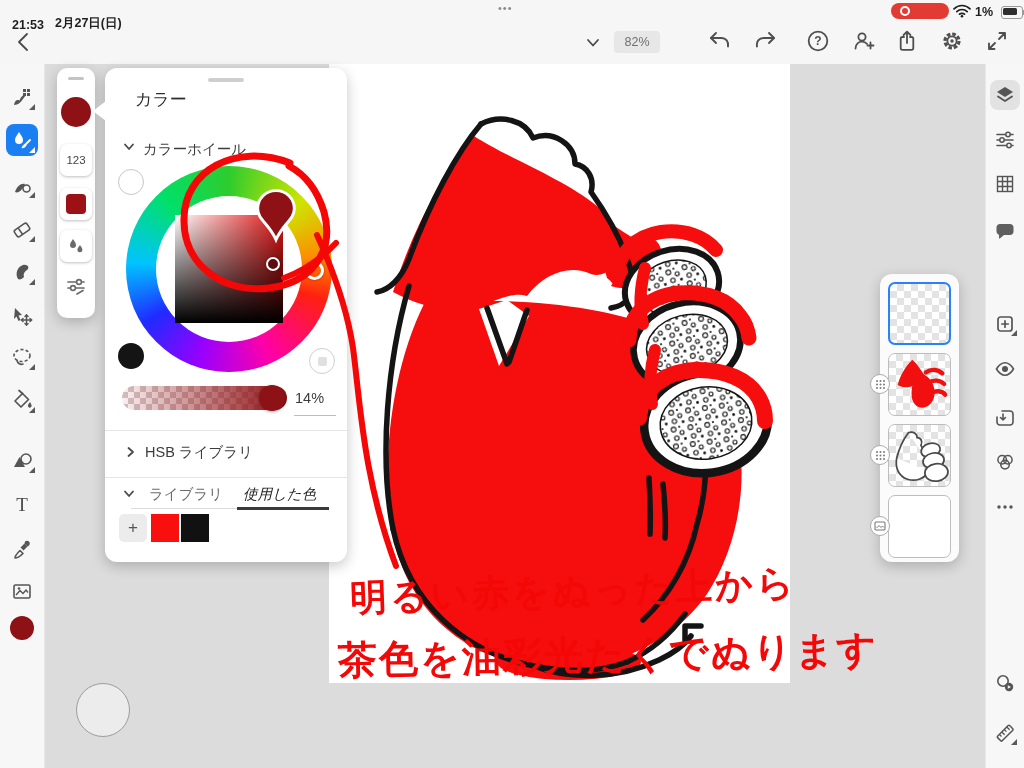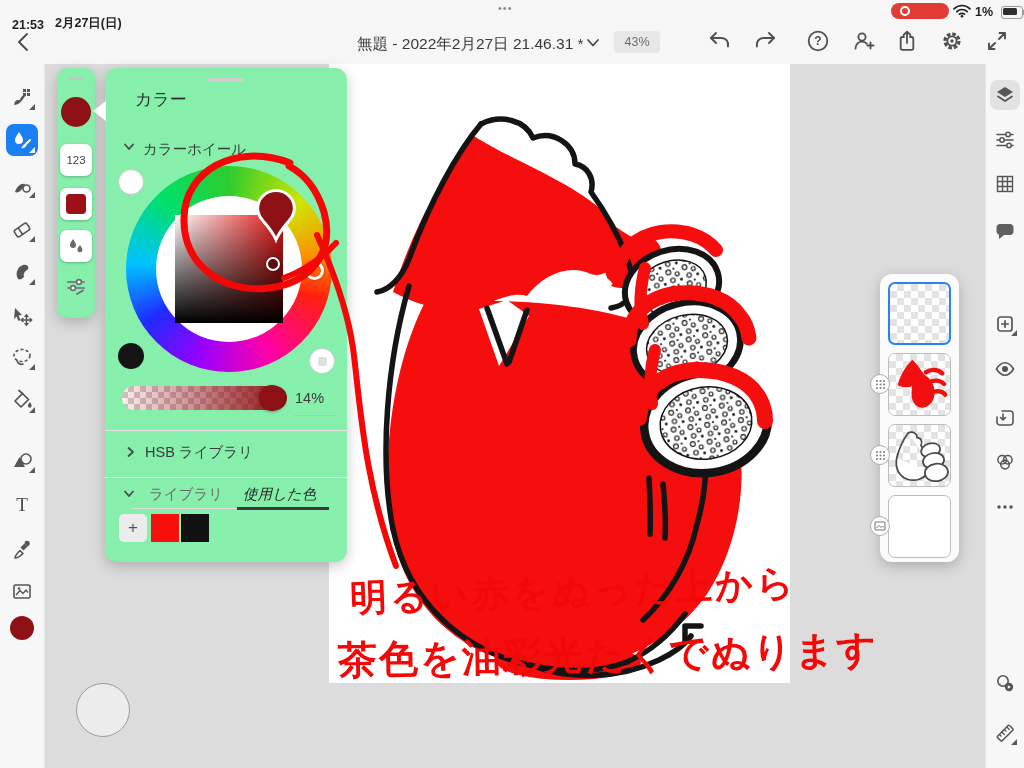--- a/index.html
+++ b/index.html
@@ -92,7 +92,6 @@
   <svg class="abs" style="left:16px;top:32px;" width="16" height="20" viewBox="0 0 16 20">
     <path class="chev" d="M11,2 L3,10 L11,18"></path>
   </svg>
-  <span class="abs title" style="left:357px;top:34px;">無題 - 2022年2月27日 21.46.31 *</span>
   <svg class="abs" style="left:586px;top:38px;" width="14" height="10" viewBox="0 0 14 10">
     <path class="chev" d="M2,2 L7,7.5 L12,2"></path>
   </svg>

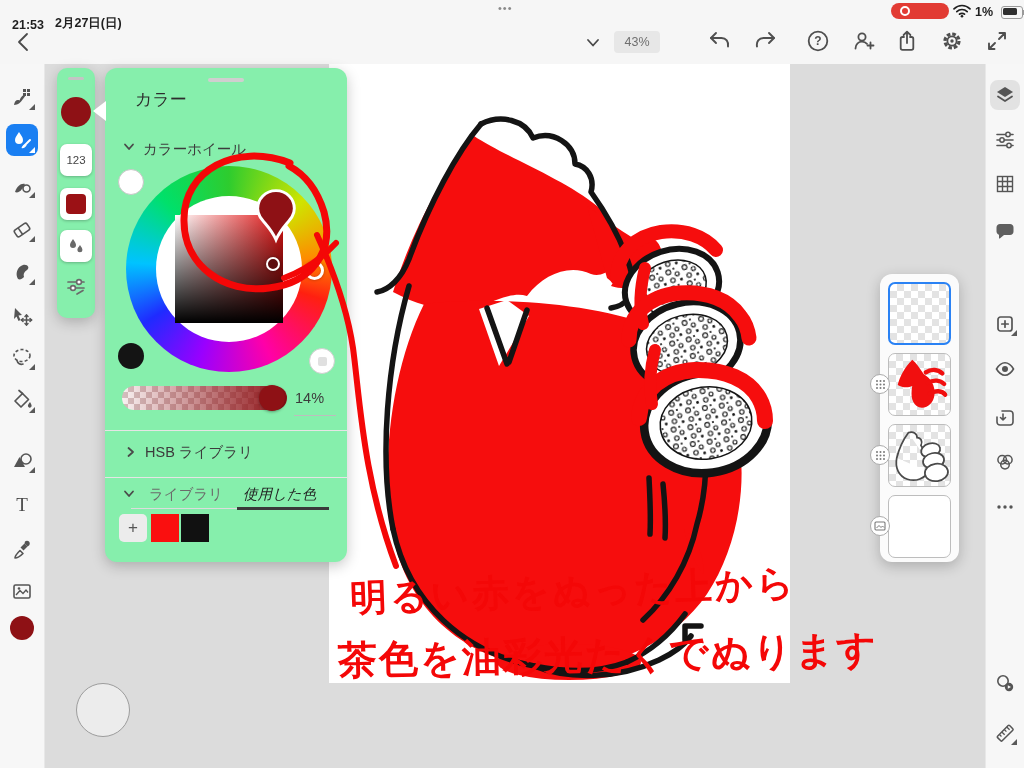--- a/index.html
+++ b/index.html
@@ -96,7 +96,7 @@
     <path class="chev" d="M2,2 L7,7.5 L12,2"></path>
   </svg>
   <div class="abs zoombadge" style="left:614px;top:31px;width:46px;height:22px;">
-    <span>43%</span>
+    <span>82%</span>
   </div>
 
   <svg class="abs" style="left:708px;top:29px;" width="24" height="24" viewBox="0 0 24 24">

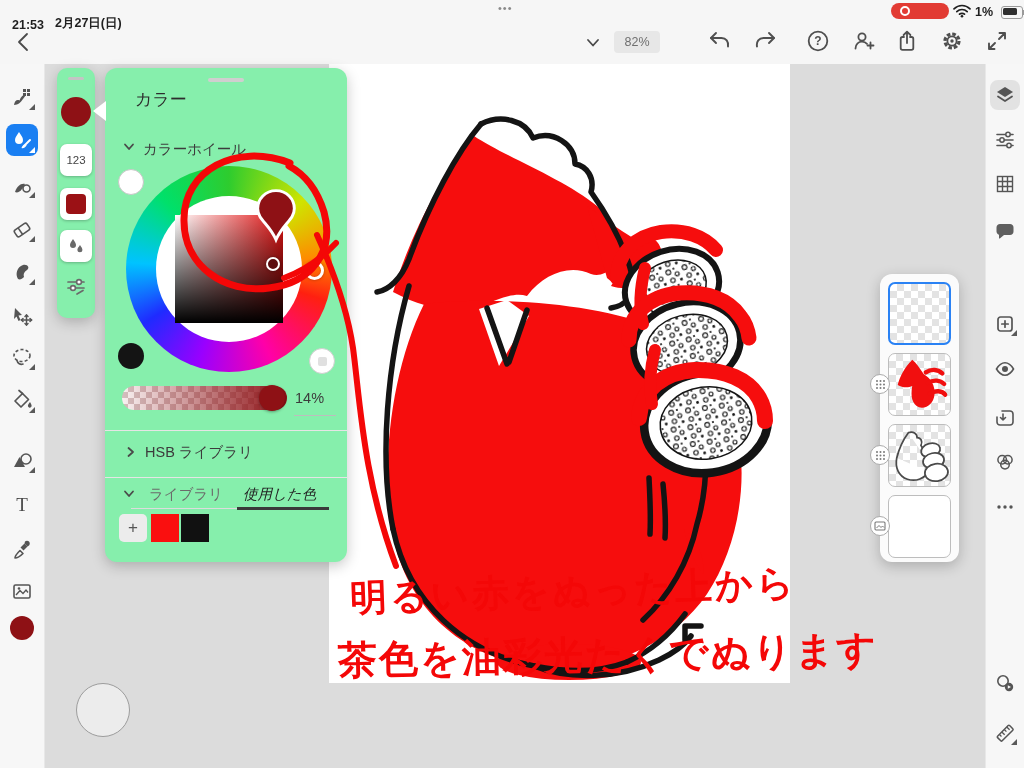--- a/index.html
+++ b/index.html
@@ -25,7 +25,7 @@
   .rtool{width:30px;height:30px;display:flex;align-items:center;justify-content:center;border-radius:8px;position:absolute;left:990px;}
   .rtool.active{background:#e2e2e2;}
   .canvas{left:329px;top:64px;width:461px;height:619px;background:#ffffff;z-index:5;}
-  .panel{background:#86efac;border-radius:12px;box-shadow:0 4px 14px rgba(0,0,0,.22);}
+  .panel{background:#ffffff;border-radius:12px;box-shadow:0 4px 14px rgba(0,0,0,.22);}
   .checker{background-color:#fff;
     background-image:linear-gradient(45deg,#e3e3e3 25%,transparent 25%,transparent 75%,#e3e3e3 75%),
                      linear-gradient(45deg,#e3e3e3 25%,transparent 25%,transparent 75%,#e3e3e3 75%);

